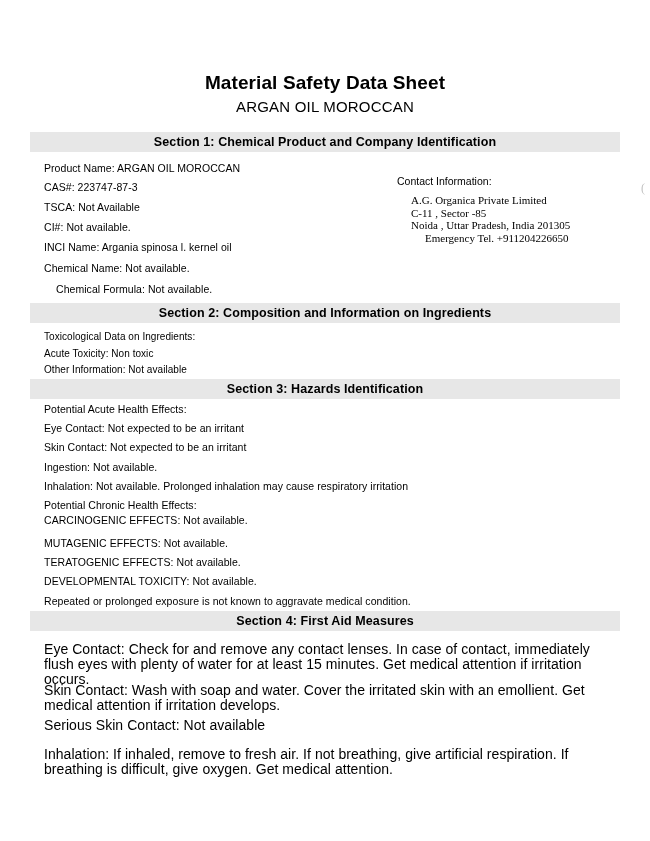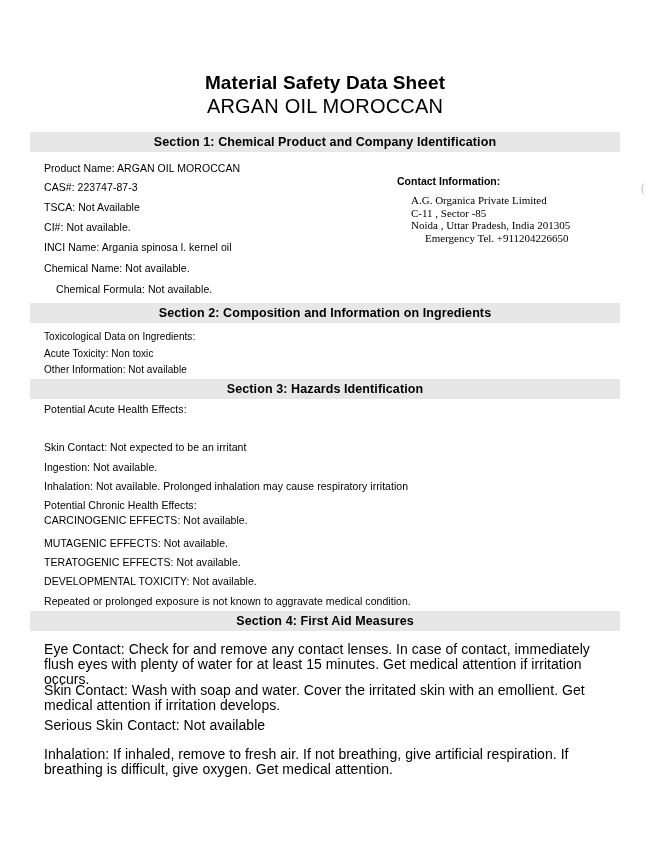--- a/index.html
+++ b/index.html
@@ -35,7 +35,7 @@
   }
   .doc-subtitle {
     text-align: center;
-    font-size: 20px;
+    font-size: 15px;
     font-weight: normal;
     margin: 0;
     padding-top: 3px;

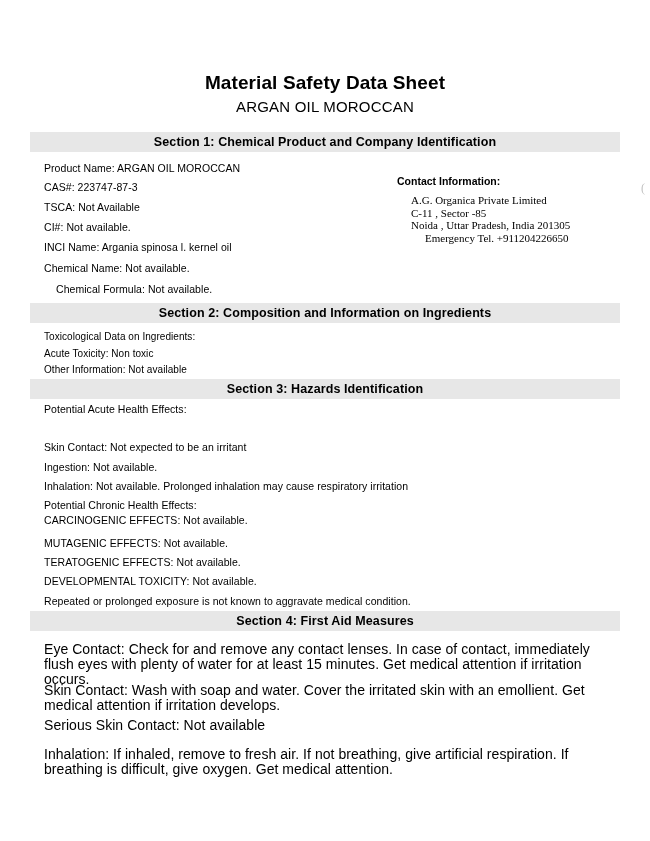--- a/index.html
+++ b/index.html
@@ -127,7 +127,7 @@
   <div class="line" style="top:262px; left:44px;">Chemical Name: Not available.</div>
   <div class="line" style="top:283px; left:56px;">Chemical Formula: Not available.</div>
 
-  <div class="contact-head" style="top:175px; left:397px;font-weight:bold;">Contact Information:</div>
+  <div class="contact-head" style="top:175px; left:397px;">Contact Information:</div>
   <div class="contact-body" style="top:194px; left:411px;">
     <span>A.G. Organica Private Limited</span><br>
     <span>C-11 , Sector -85</span><br>

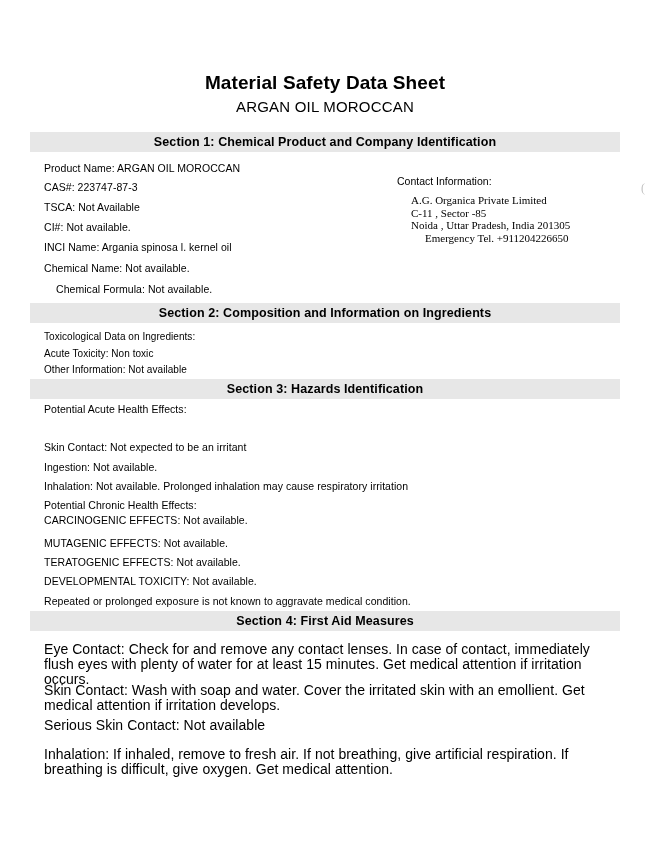--- a/index.html
+++ b/index.html
@@ -148,6 +148,7 @@
   </div>
 
   <div class="line" style="top:403px; left:44px;">Potential Acute Health Effects:</div>
+  <div class="line" style="top:422px; left:44px;">Eye Contact: Not expected to be an irritant</div>
   <div class="line" style="top:441px; left:44px;">Skin Contact: Not expected to be an irritant</div>
   <div class="line" style="top:461px; left:44px;">Ingestion: Not available.</div>
   <div class="line" style="top:480px; left:44px;">Inhalation: Not available. Prolonged inhalation may cause respiratory irritation</div>

